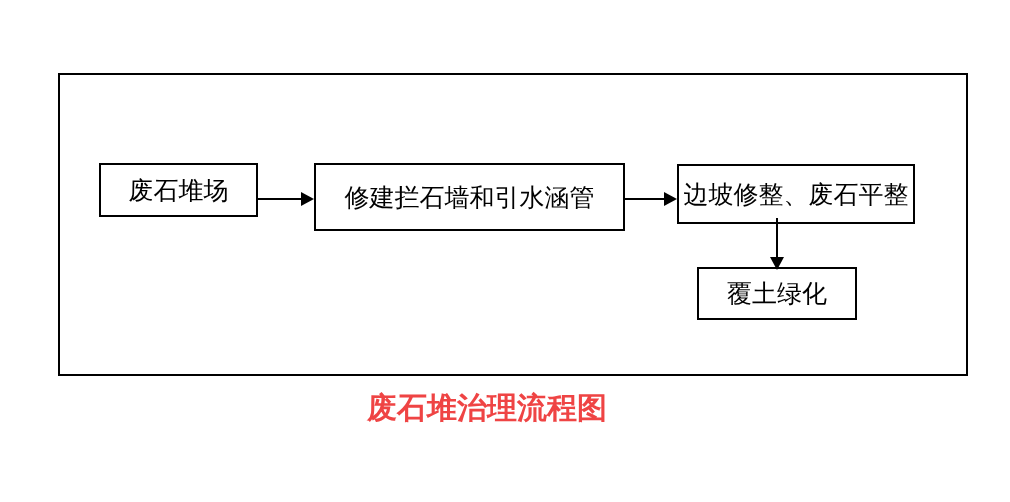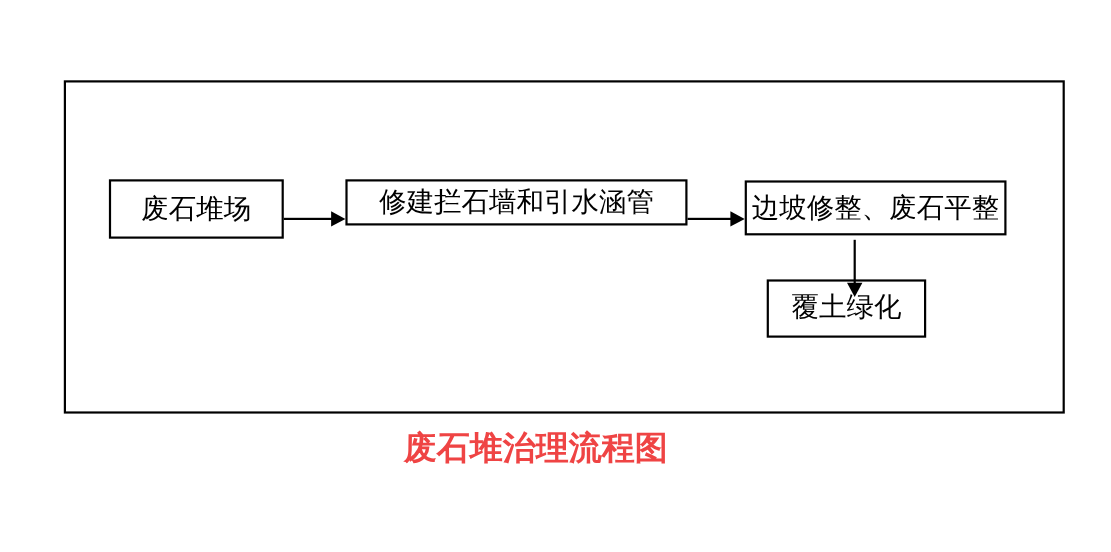--- a/index.html
+++ b/index.html
@@ -36,7 +36,7 @@
     line-height: 1;
   }
   .node-1 { left: 99px;  top: 163px; width: 159px; height: 54px; }
-  .node-2 { left: 314px; top: 163px; width: 311px; height: 42px; font-family: Liberation Serif, serif; }
+  .node-2 { left: 314px; top: 163px; width: 311px; height: 68px; font-family: Liberation Serif, serif; }
   .node-3 { left: 677px; top: 164px; width: 238px; height: 50px; }
   .node-4 { left: 697px; top: 254px; width: 145px; height: 53px; font-family: Liberation Mono, monospace; }
 

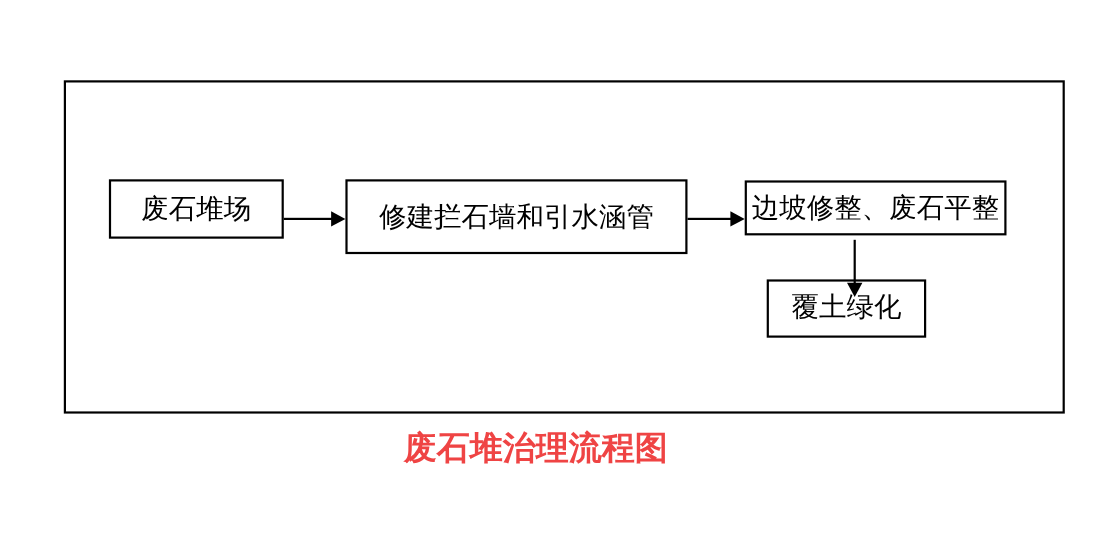--- a/index.html
+++ b/index.html
@@ -37,7 +37,7 @@
   }
   .node-1 { left: 99px;  top: 163px; width: 159px; height: 54px; }
   .node-2 { left: 314px; top: 163px; width: 311px; height: 68px; font-family: Liberation Serif, serif; }
-  .node-3 { left: 677px; top: 164px; width: 238px; height: 50px; }
+  .node-3 { left: 677px; top: 164px; width: 238px; height: 60px; }
   .node-4 { left: 697px; top: 254px; width: 145px; height: 53px; font-family: Liberation Mono, monospace; }
 
   .arrow-line-h {

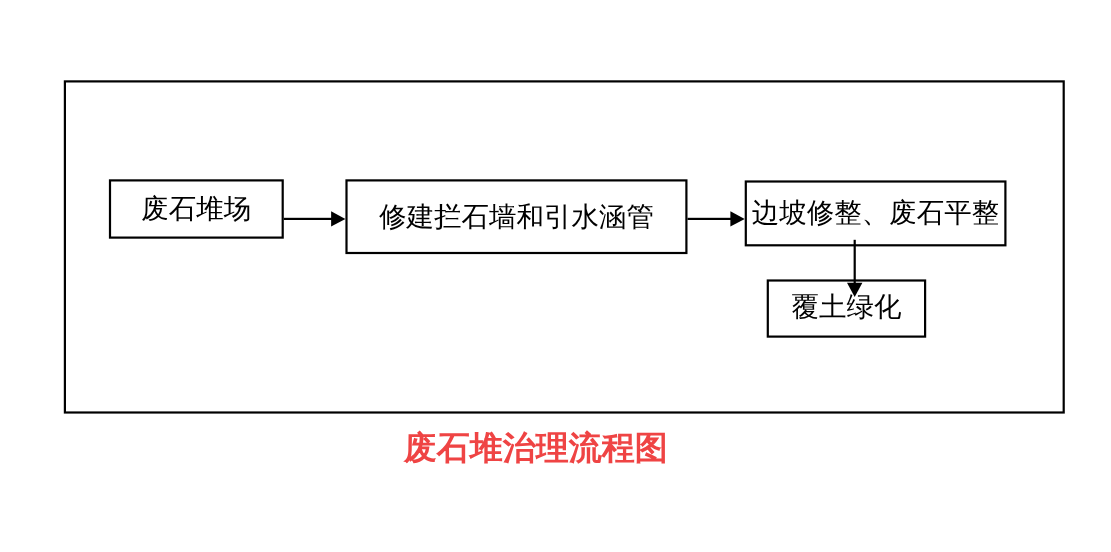--- a/index.html
+++ b/index.html
@@ -38,7 +38,7 @@
   .node-1 { left: 99px;  top: 163px; width: 159px; height: 54px; }
   .node-2 { left: 314px; top: 163px; width: 311px; height: 68px; font-family: Liberation Serif, serif; }
   .node-3 { left: 677px; top: 164px; width: 238px; height: 60px; }
-  .node-4 { left: 697px; top: 254px; width: 145px; height: 53px; font-family: Liberation Mono, monospace; }
+  .node-4 { left: 697px; top: 267px; width: 160px; height: 53px; }
 
   .arrow-line-h {
     position: absolute;

